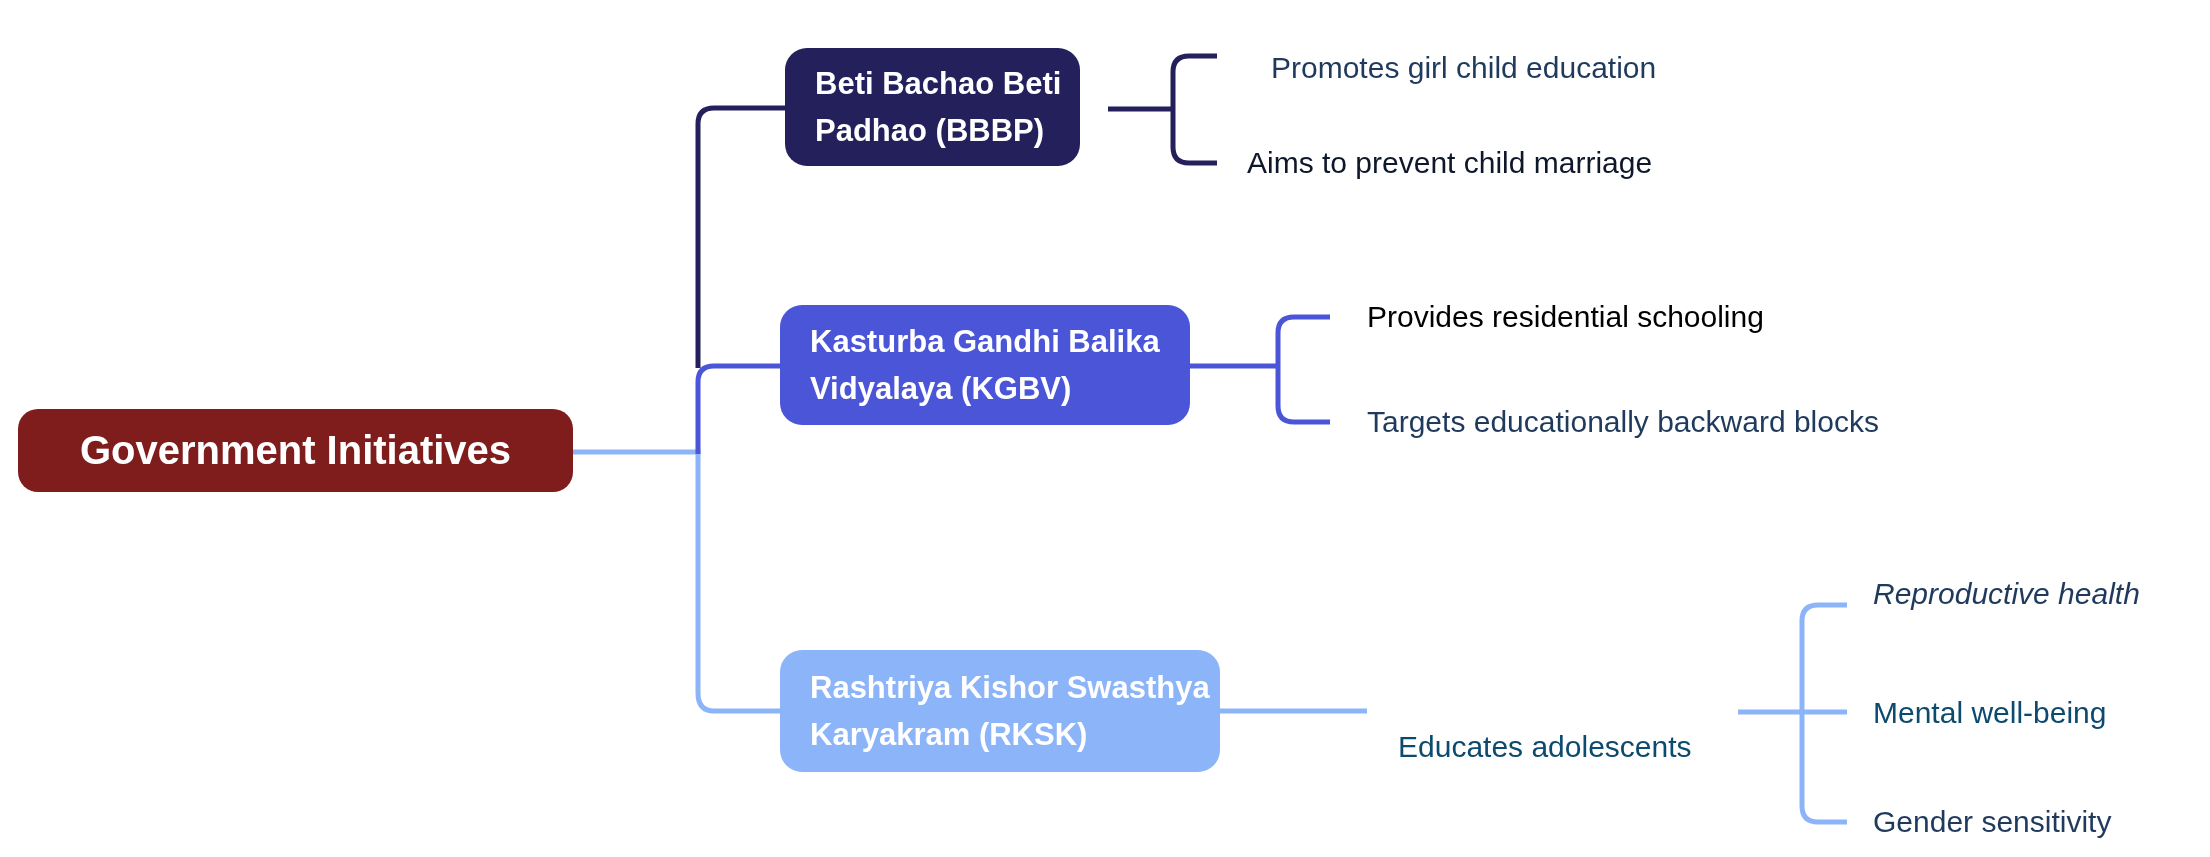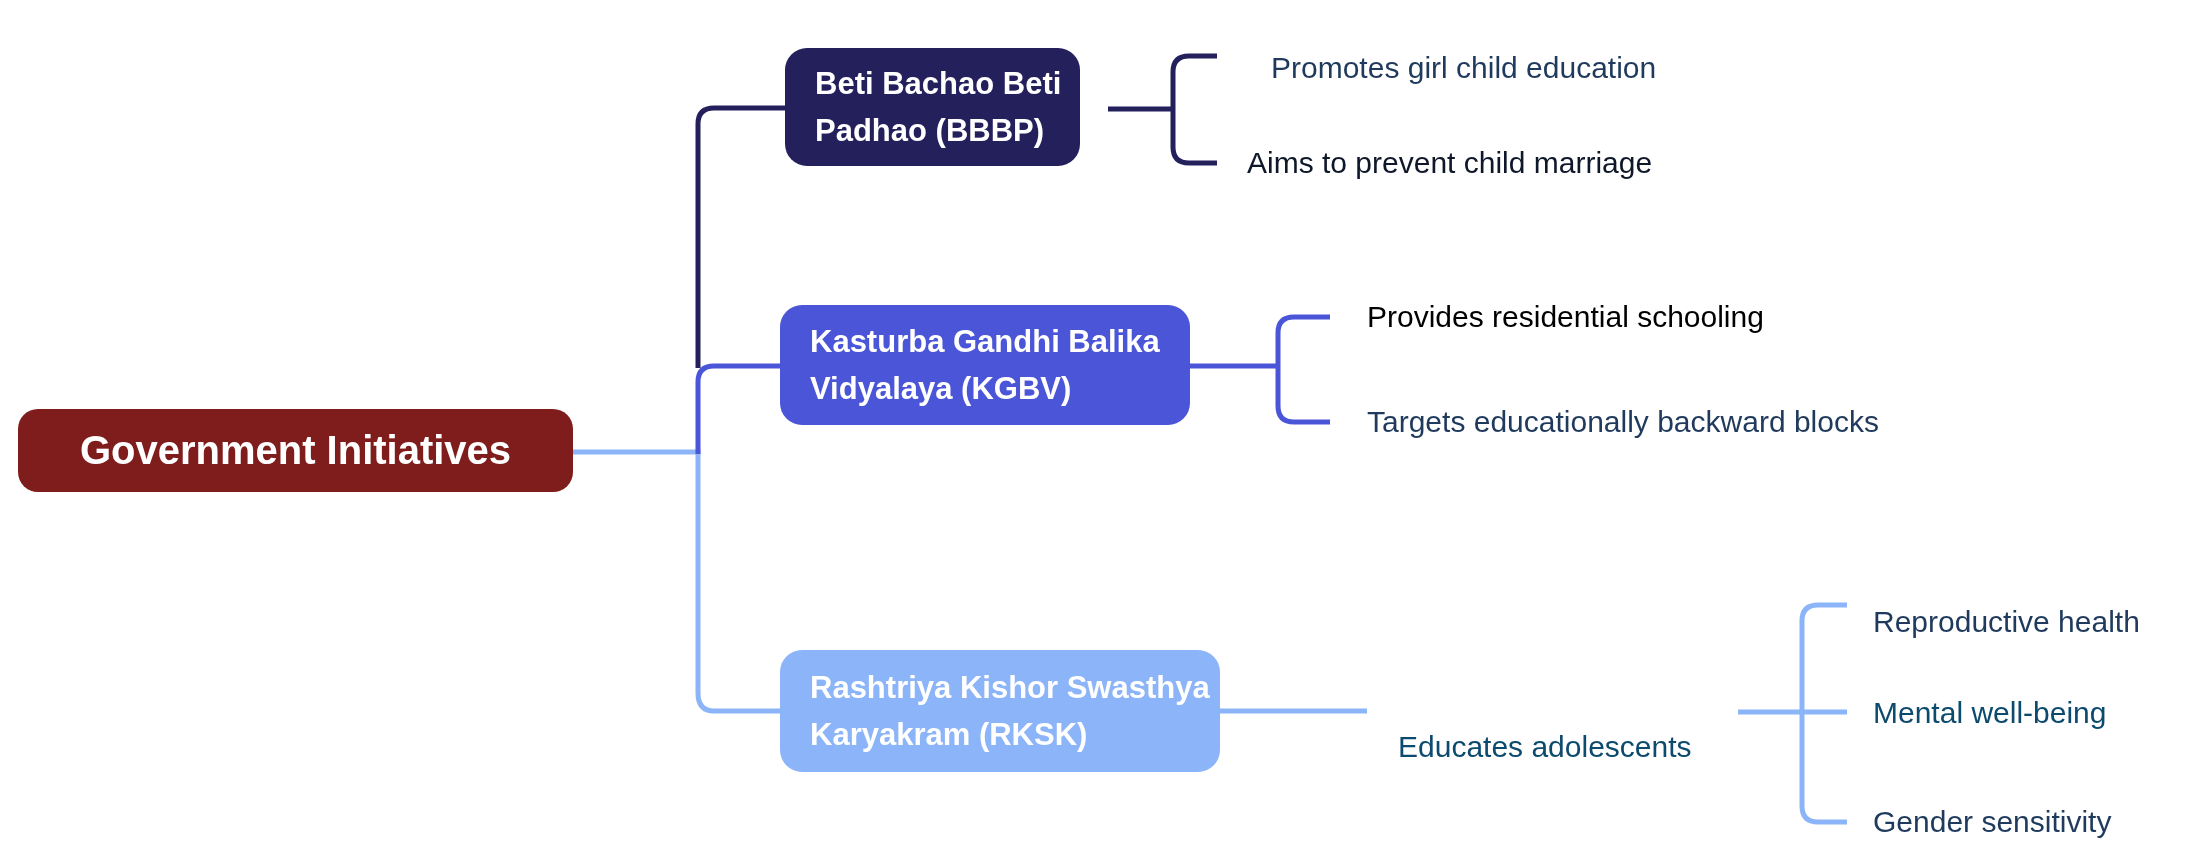--- a/index.html
+++ b/index.html
@@ -62,7 +62,7 @@
   .leaf-2a { left: 1367px; top: 317px; }
   .leaf-2b { left: 1367px; top: 422px; }
   .sub-3   { left: 1398px; top: 712px; }
-  .leaf-3a { left: 1873px; top: 622px; }
+  .leaf-3a { left: 1873px; top: 594px; font-style: italic; }
   .leaf-3b { left: 1873px; top: 713px; }
   .leaf-3c { left: 1873px; top: 822px; }
 </style>

